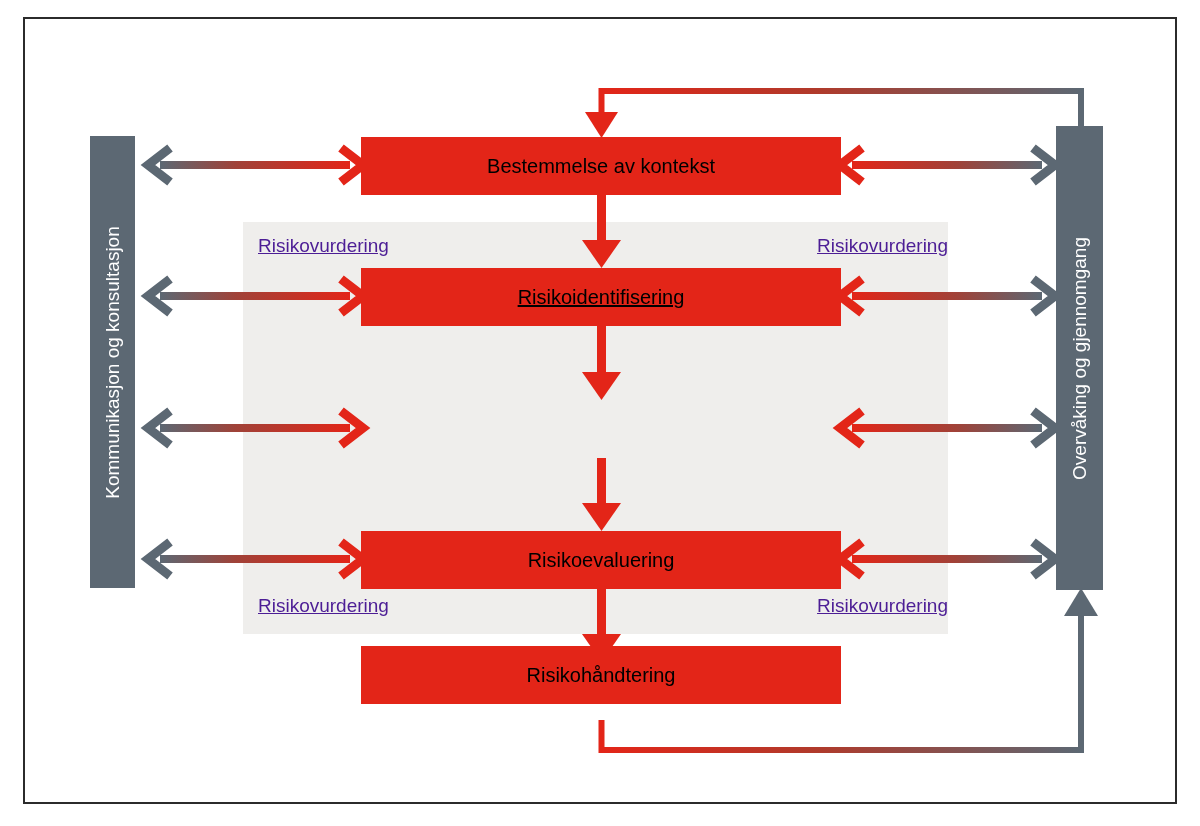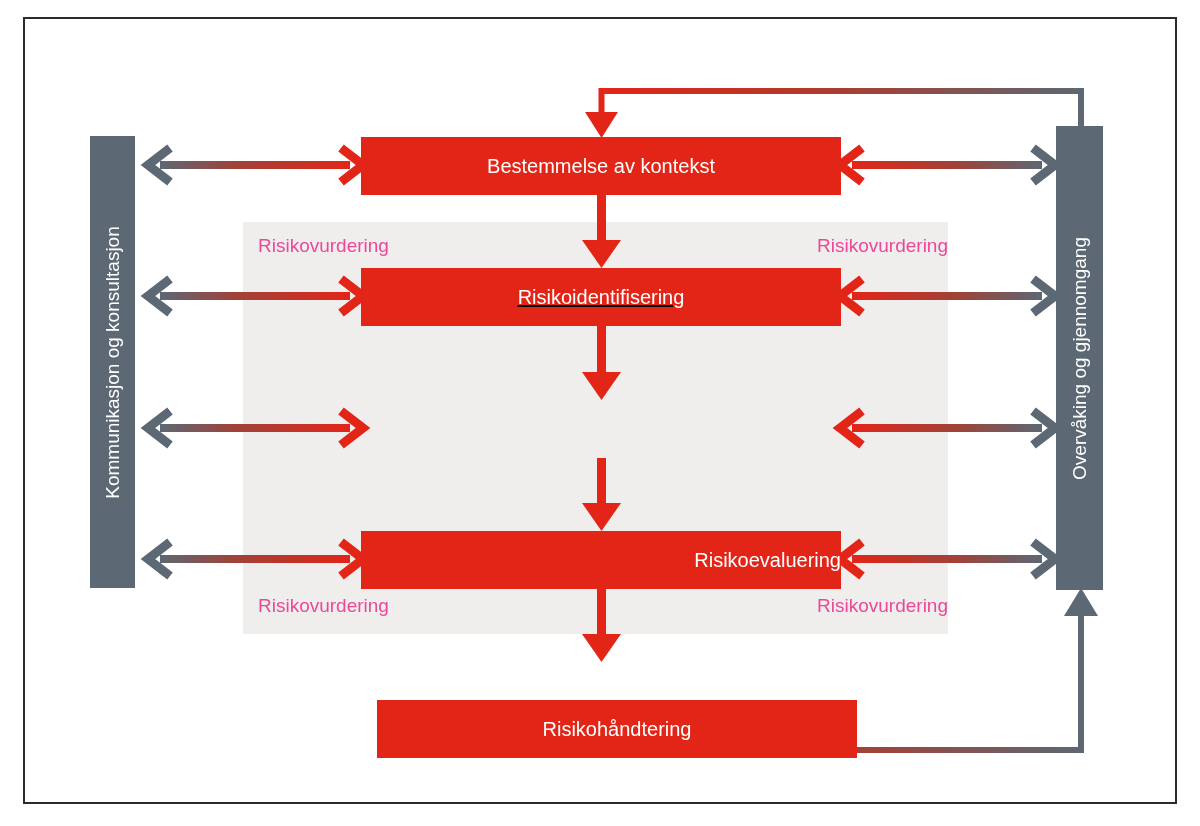--- a/index.html
+++ b/index.html
@@ -95,7 +95,7 @@
     justify-content: center;
   }
   .process-box-label {
-    color: #ffffff;
+    color: #000000;
     font-size: 20px;
     line-height: 1;
     white-space: nowrap;

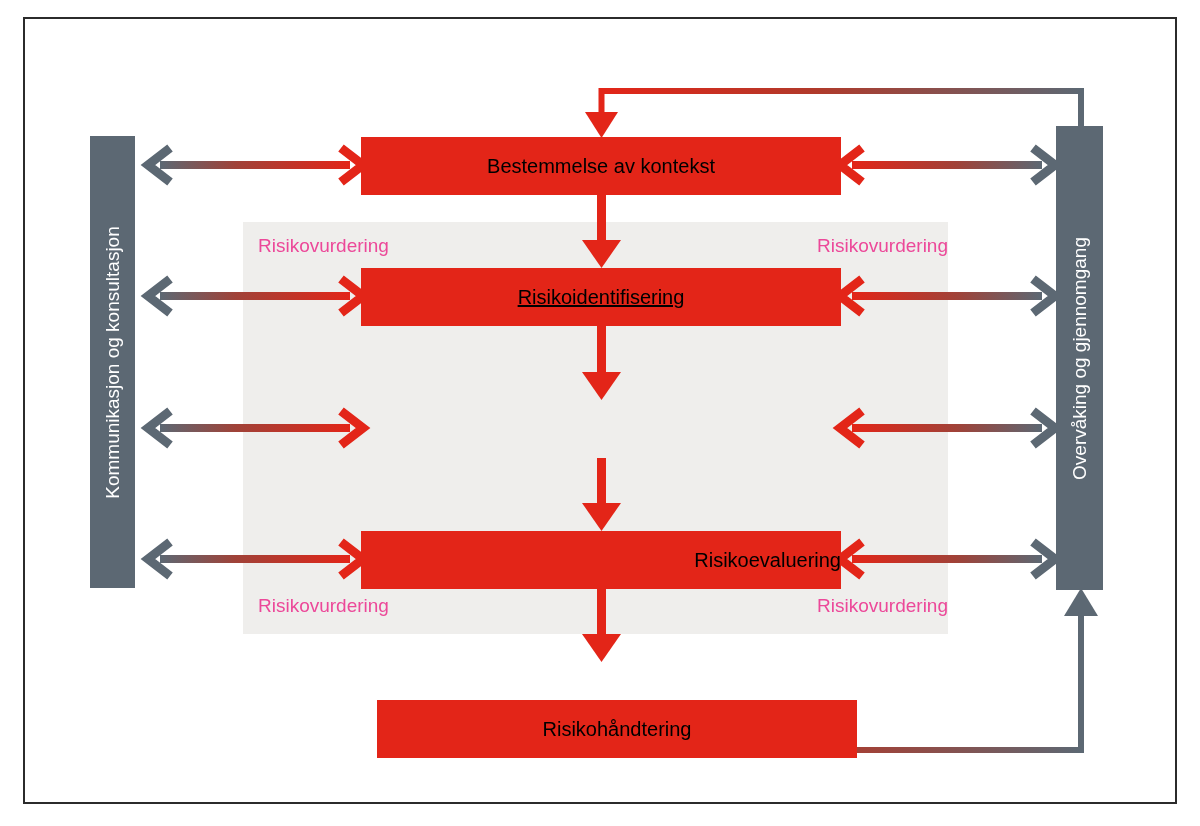--- a/index.html
+++ b/index.html
@@ -41,9 +41,10 @@
   .panel-label {
     position: absolute;
     font-size: 19px;
-    color: #ec4899;
+    color: #4c1d95;
     white-space: nowrap;
     line-height: 1;
+    text-decoration: underline;
   }
   #panel-label-tl { left: 258px; top: 236px; }
   #panel-label-tr { right: 252px; top: 236px; }

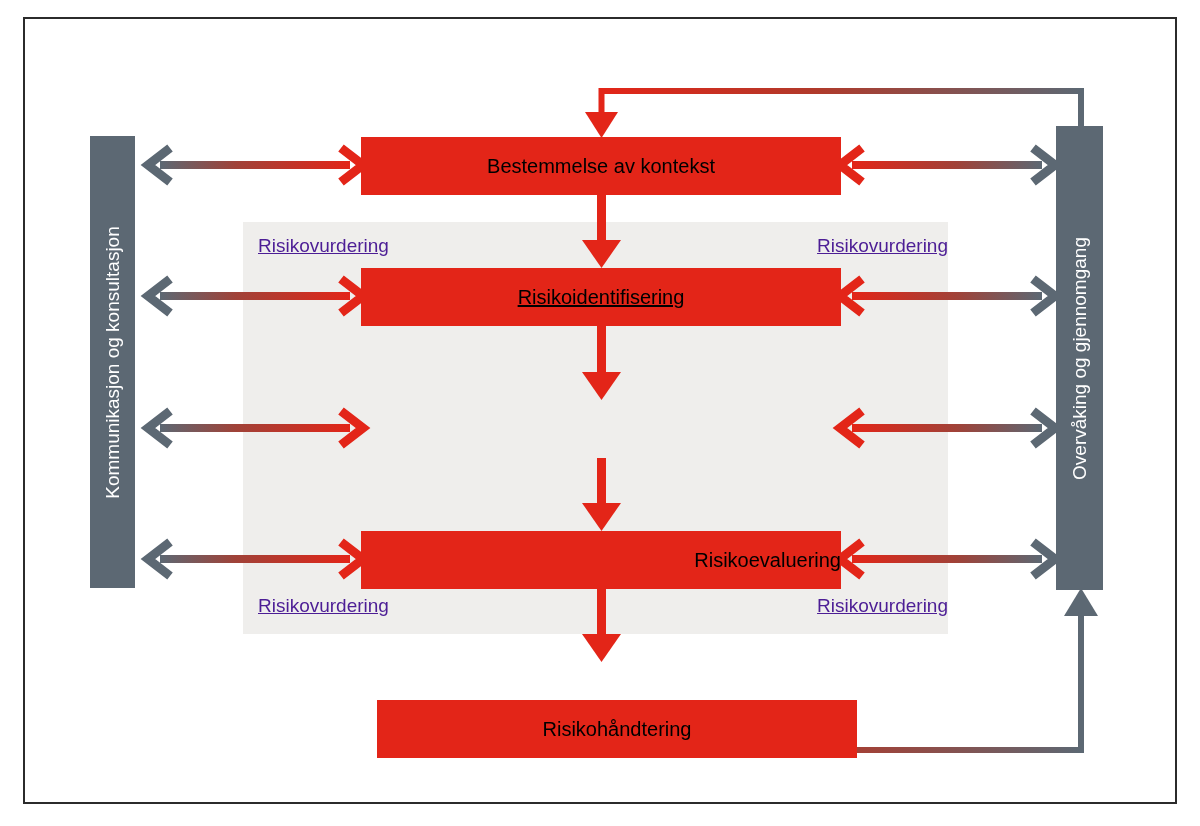--- a/index.html
+++ b/index.html
@@ -104,7 +104,7 @@
   #box-0 { top: 137px; }
   #box-1 { top: 268px; text-decoration: underline; }
   #box-2 { top: 400px; }
-  #box-3 { top: 531px; justify-content: flex-end; }
+  #box-3 { top: 531px; }
   #box-4 { top: 700px; margin-left: 16px; }
 
   

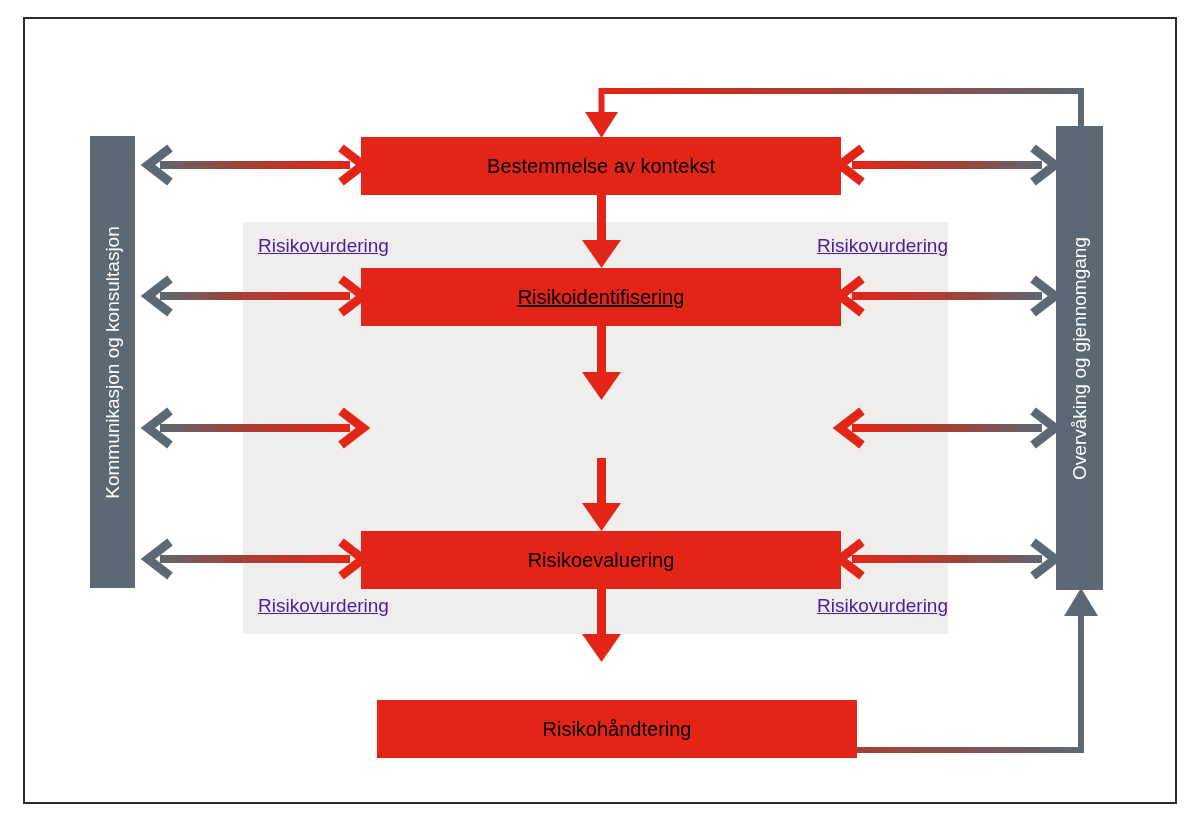--- a/index.html
+++ b/index.html
@@ -105,7 +105,7 @@
   #box-1 { top: 268px; text-decoration: underline; }
   #box-2 { top: 400px; }
   #box-3 { top: 531px; }
-  #box-4 { top: 700px; margin-left: 16px; }
+  #box-4 { top: 646px; }
 
   
   #connectors {

